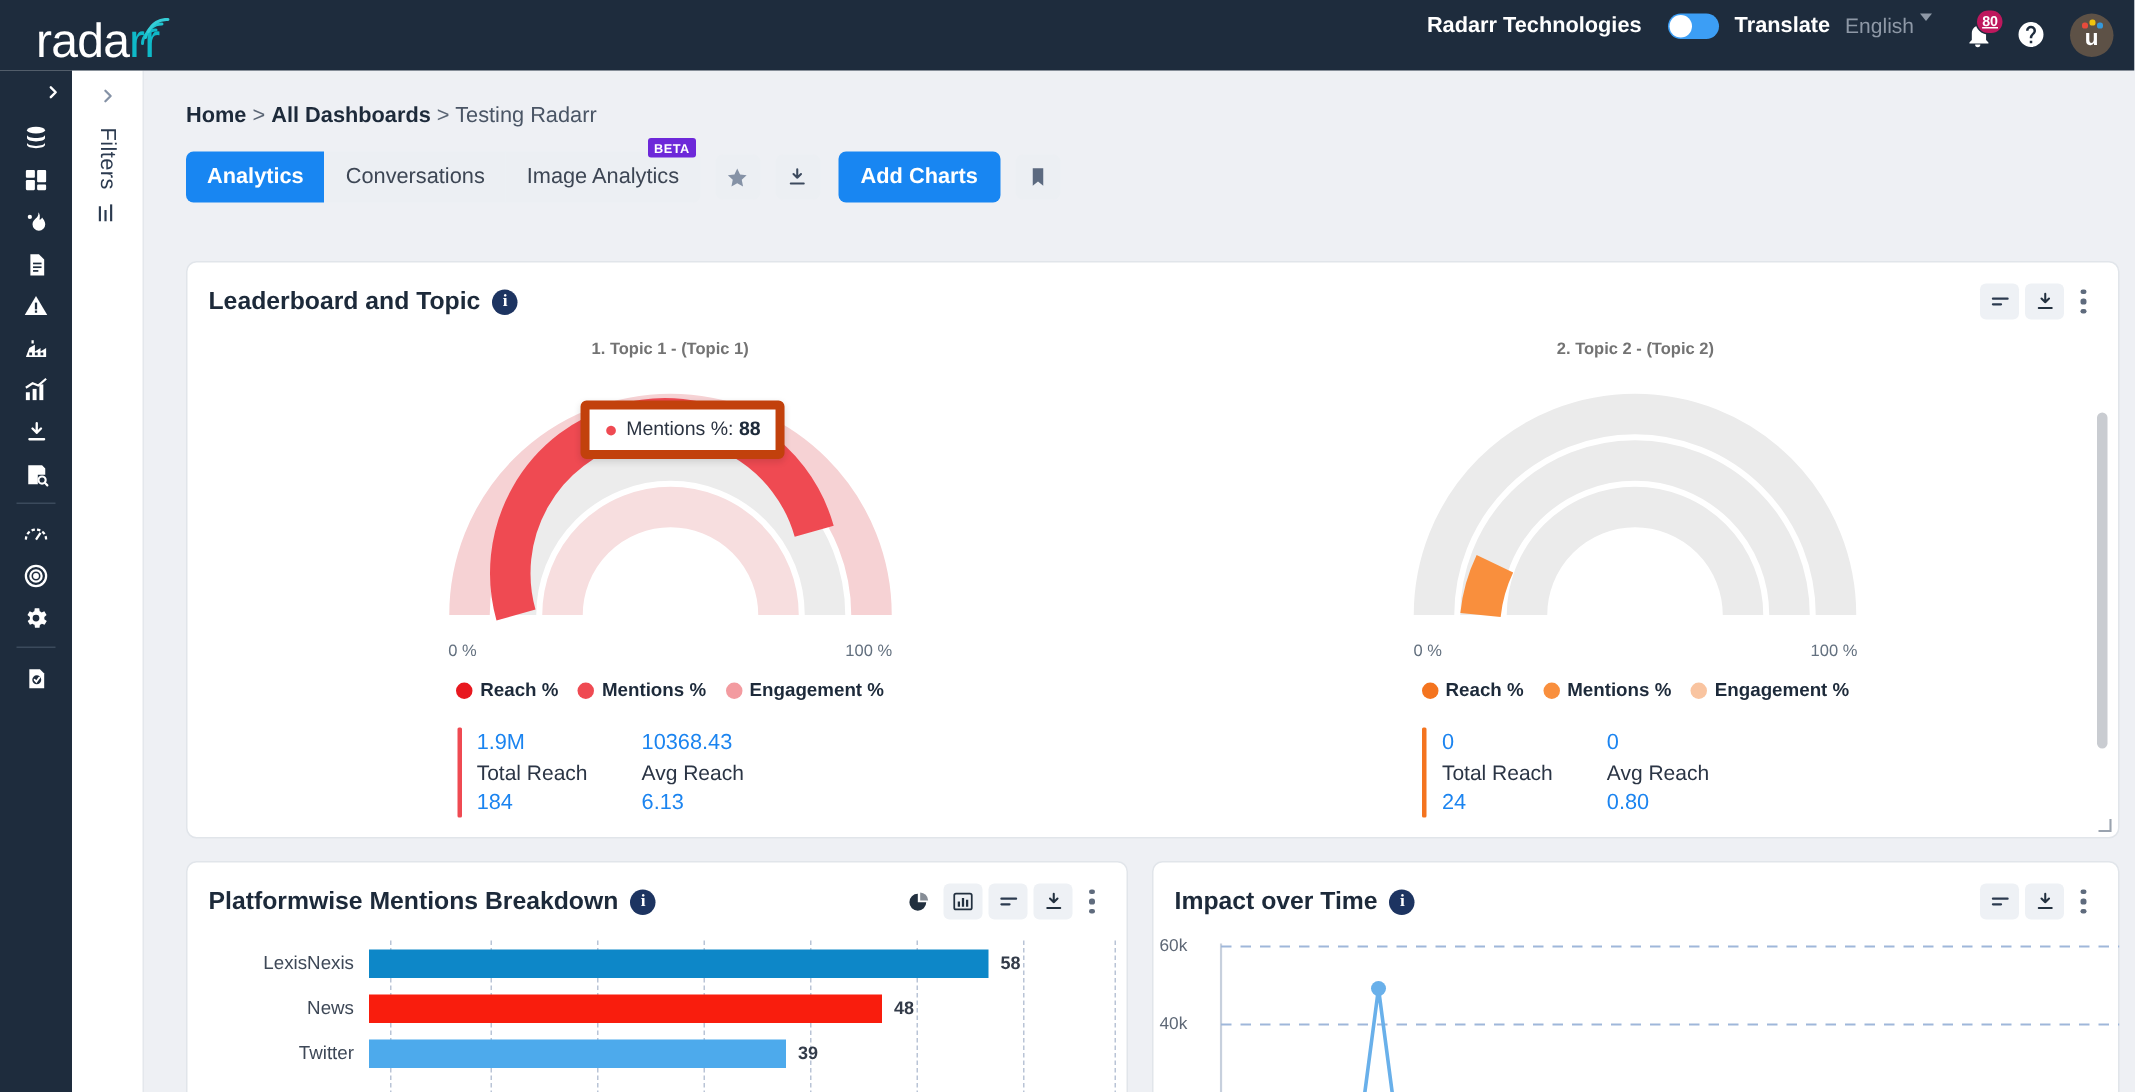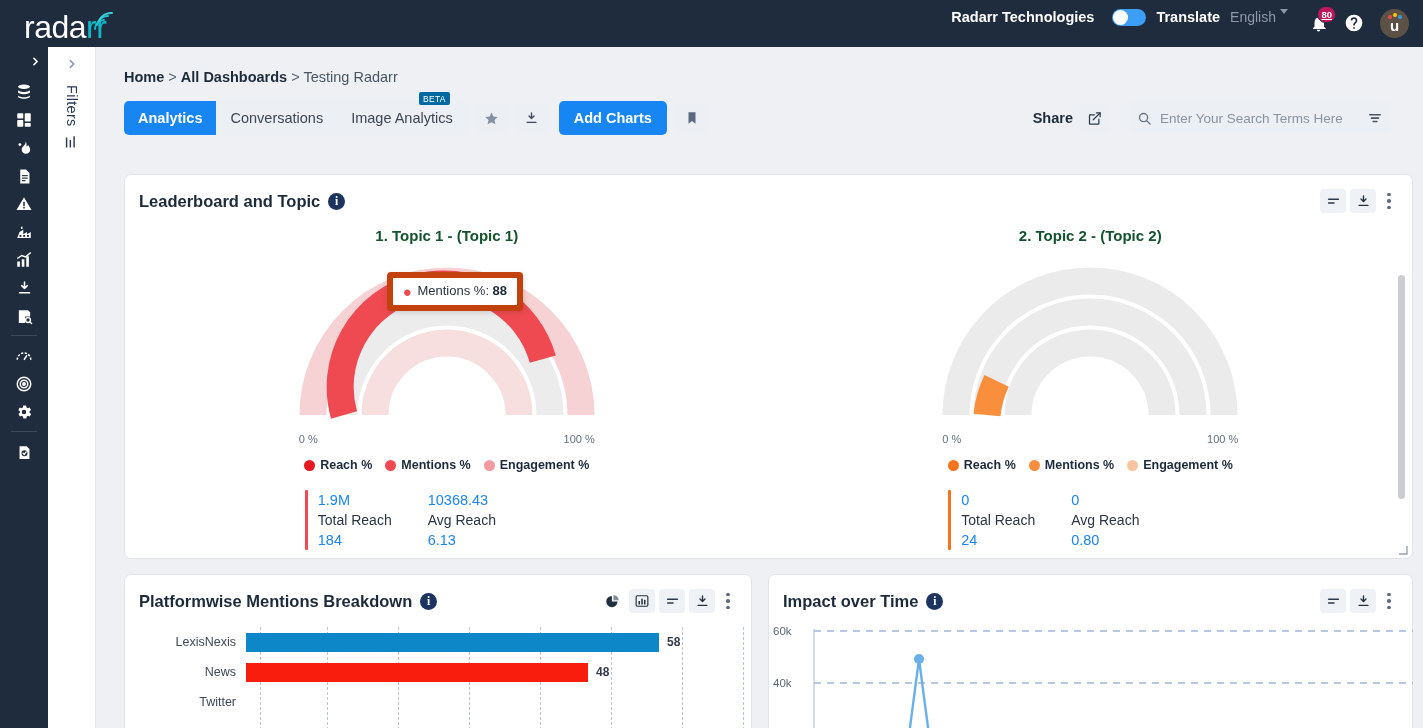--- a/index.html
+++ b/index.html
@@ -107,8 +107,8 @@
   .tab:last-child { border-radius: 0 5px 5px 0; }
   .tab.active { background: #1886f2; color: #fff; font-weight: bold; }
   .beta {
-    position: absolute; top: -9px; right: 17px; background: #0369a1; color: #fff;
-    font-size: 8.5px; font-weight: normal; padding: 1.5px 4px; border-radius: 2px;
+    position: absolute; top: -9px; right: 3px; background: #6d28d9; color: #fff;
+    font-size: 8.5px; font-weight: bold; padding: 1.5px 4px; border-radius: 2px;
     letter-spacing: 0.3px;
   }
   .sq-btn {

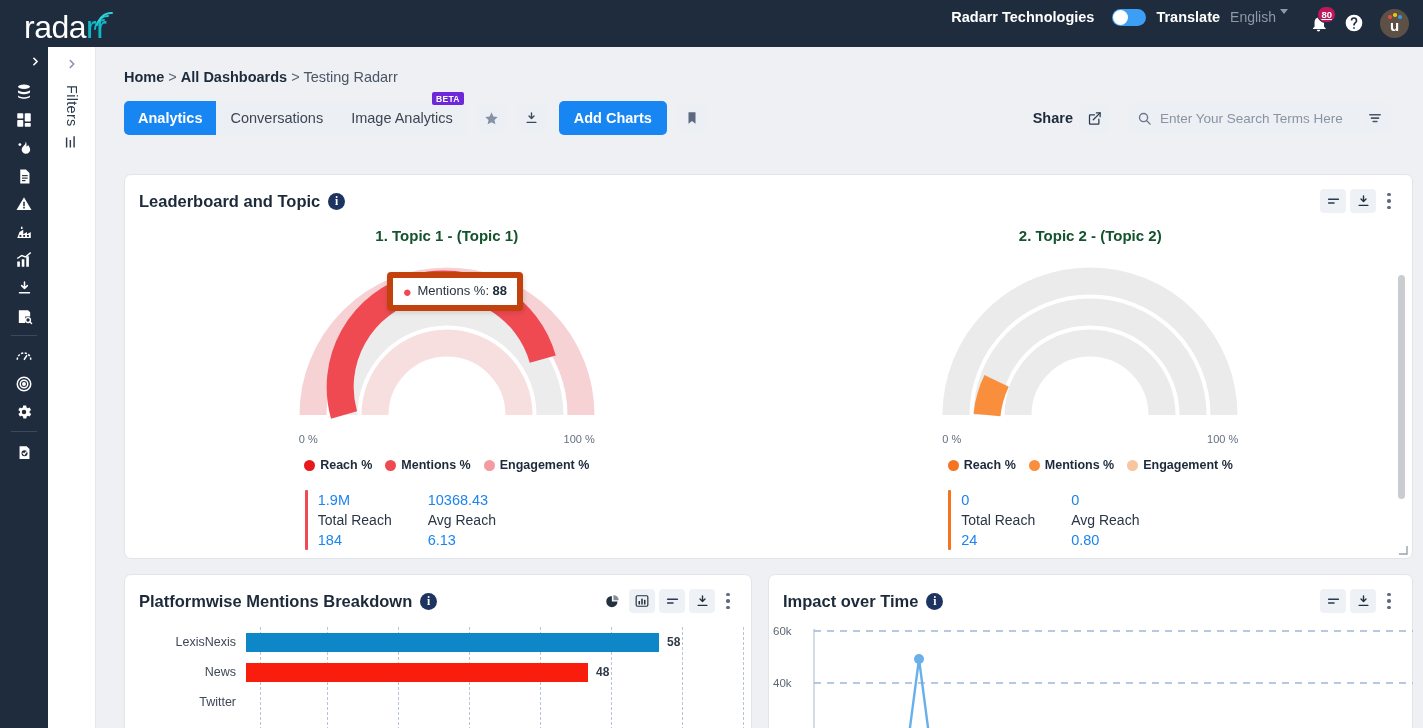--- a/index.html
+++ b/index.html
@@ -422,30 +422,6 @@
           </svg>
       </div>
 
-      <div class="toolbar-right">
-        <span class="share-lbl">Share</span>
-        <div class="sq-btn" style="margin-left:0">
-          <svg width="15" height="15" viewBox="0 0 24 24" fill="none" stroke="#2b3a4f" stroke-width="2" stroke-linecap="round" stroke-linejoin="round">
-              <path d="M15 3h6v6"></path>
-              <path d="M10 14 21 3"></path>
-              <path d="M19 13v7a1 1 0 0 1-1 1H5a1 1 0 0 1-1-1V7a1 1 0 0 1 1-1h7"></path>
-            </svg>
-        </div>
-        <div class="search-box">
-          <svg width="15" height="15" viewBox="0 0 24 24" fill="none" stroke="#6a7689" stroke-width="2.2">
-              <circle cx="10.5" cy="10.5" r="6.5"></circle>
-              <path d="M16 16 21 21" stroke-linecap="round"></path>
-            </svg>
-          <input value="" placeholder="Enter Your Search Terms Here" style="">
-          <span class="search-filter">
-            <svg width="16" height="16" viewBox="0 0 24 24" fill="#4b5768">
-                <rect x="3" y="6" width="18" height="2.4" rx="1.2"></rect>
-                <rect x="5.5" y="11" width="13" height="2.4" rx="1.2"></rect>
-                <rect x="8" y="16" width="8" height="2.4" rx="1.2"></rect>
-              </svg>
-          </span>
-        </div>
-      </div>
     </div>
 
     <div class="card" id="leaderboard">

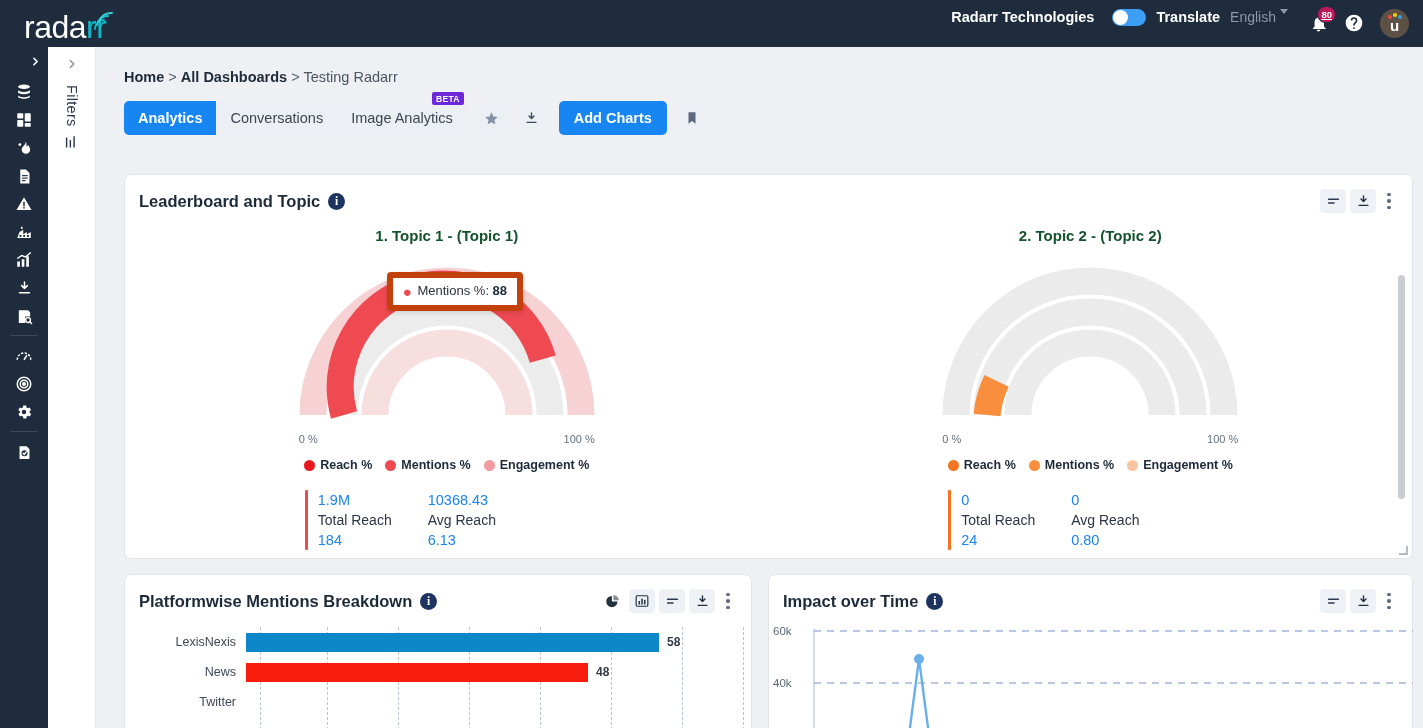--- a/index.html
+++ b/index.html
@@ -159,7 +159,7 @@
   }
   .lb-body { display: flex; padding: 14px 0 0; position: relative; height: 340px; }
   .topic { flex: 1; display: flex; flex-direction: column; align-items: center; }
-  .topic-title { font-size: 15px; font-weight: bold; color: #14532d; margin-bottom: 16px; }
+  .topic-title { font-size: 11px; font-weight: bold; color: #737373; margin-bottom: 16px; }
 
   .gauge-wrap { position: relative; width: 296px; height: 165px; }
   .gauge-axis {

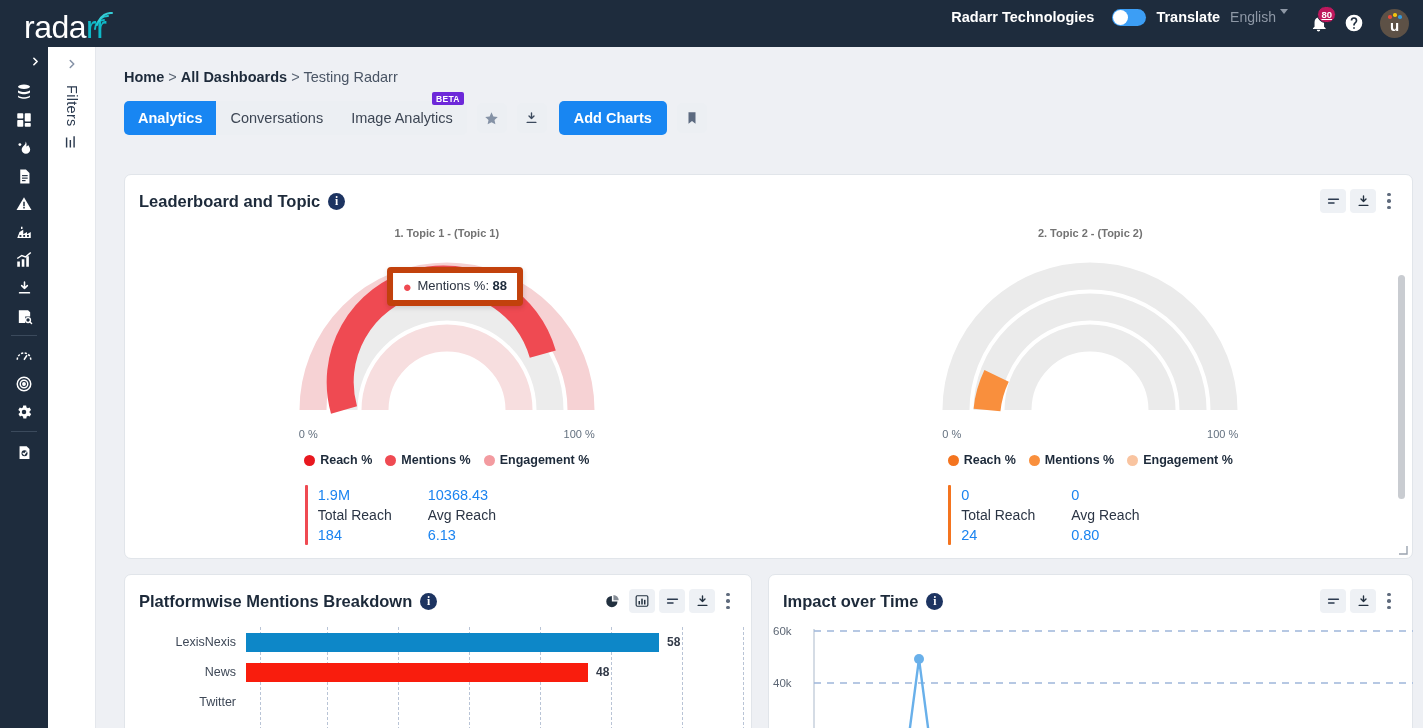--- a/index.html
+++ b/index.html
@@ -632,6 +632,10 @@
         </div>
         <div class="bar-row">
           <span class="bar-label">Twitter</span>
+          <span class="bar-track">
+            <span class="bar" style="width:278px;background:#4daaec"></span>
+            <span class="bar-val">39</span>
+          </span>
         </div>
       </div>
     </div>

